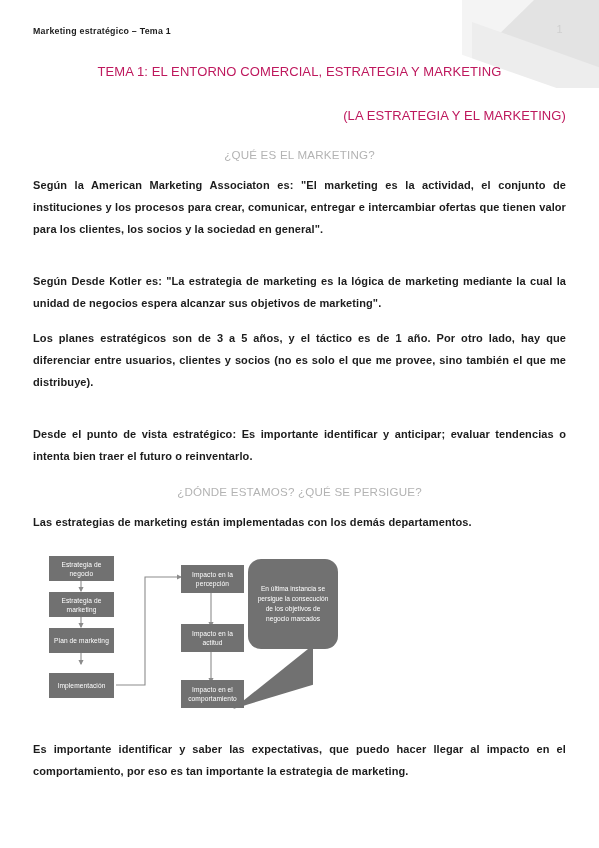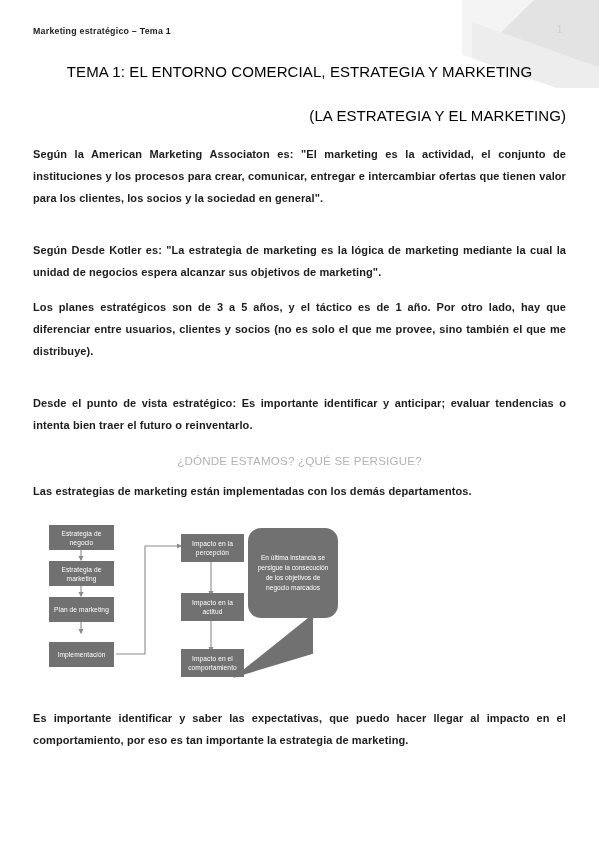--- a/index.html
+++ b/index.html
@@ -99,9 +99,9 @@
   h1.doc-title {
     margin: 0;
     font-weight: normal;
-    font-size: 15px;
+    font-size: 13px;
     line-height: 28px;
-    color: #000000;
+    color: #be185d;
     text-align: center;
     letter-spacing: 0.1px;
   }

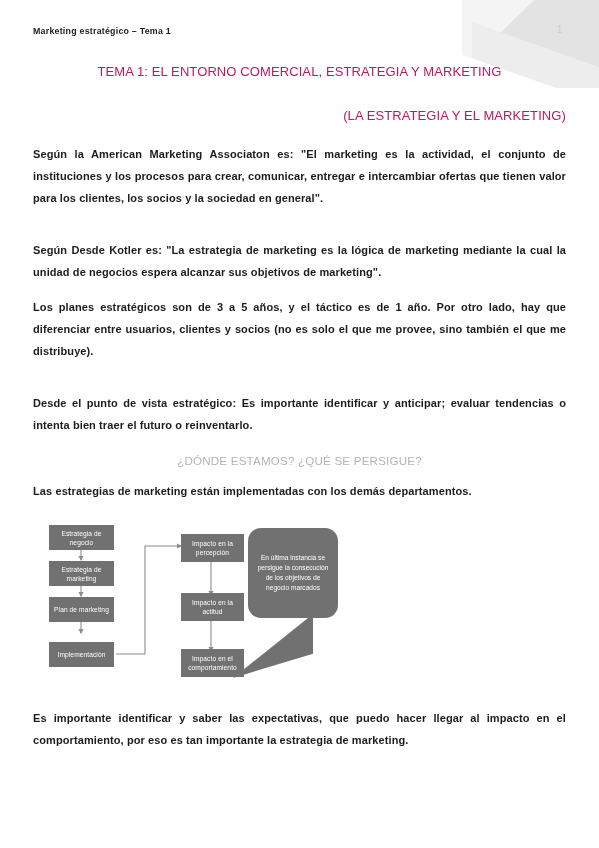--- a/index.html
+++ b/index.html
@@ -211,6 +211,7 @@
       <span class="line2">(LA ESTRATEGIA Y EL MARKETING)</span>
     </h1>
 
+    <h2 class="section-head">¿QUÉ ES EL MARKETING?</h2>
 
     <p class="body-par">
       <span>Según la <b>American Marketing Associaton</b> es: "El marketing es la actividad, el conjunto de instituciones y los procesos para crear, comunicar, entregar e intercambiar ofertas que tienen valor para los clientes, los socios y la sociedad en general".</span>

